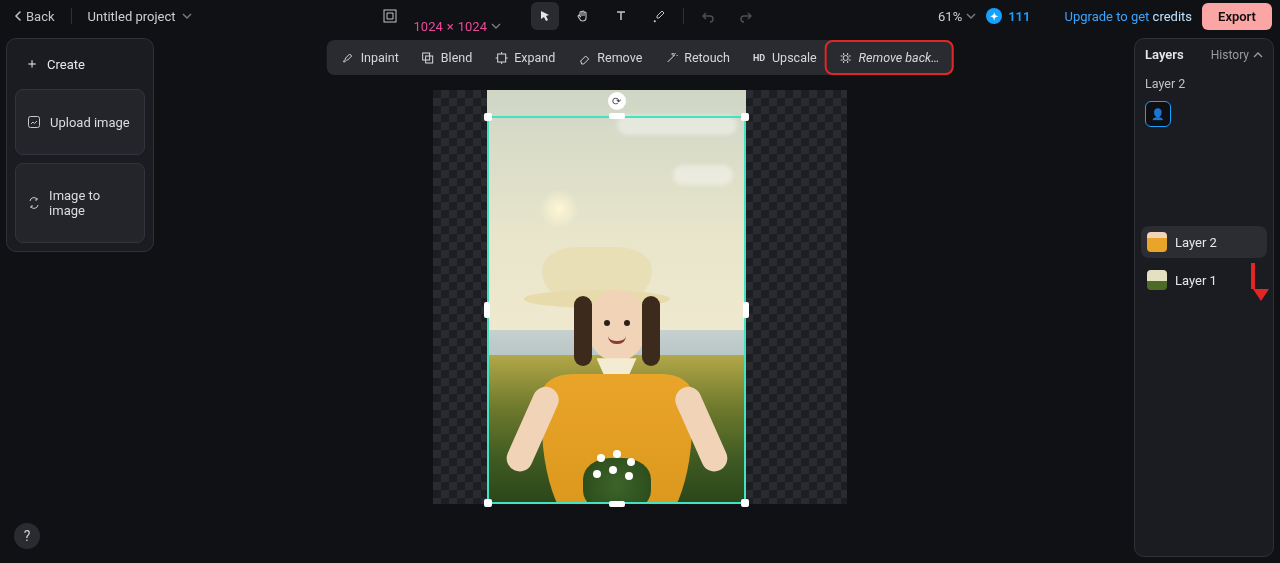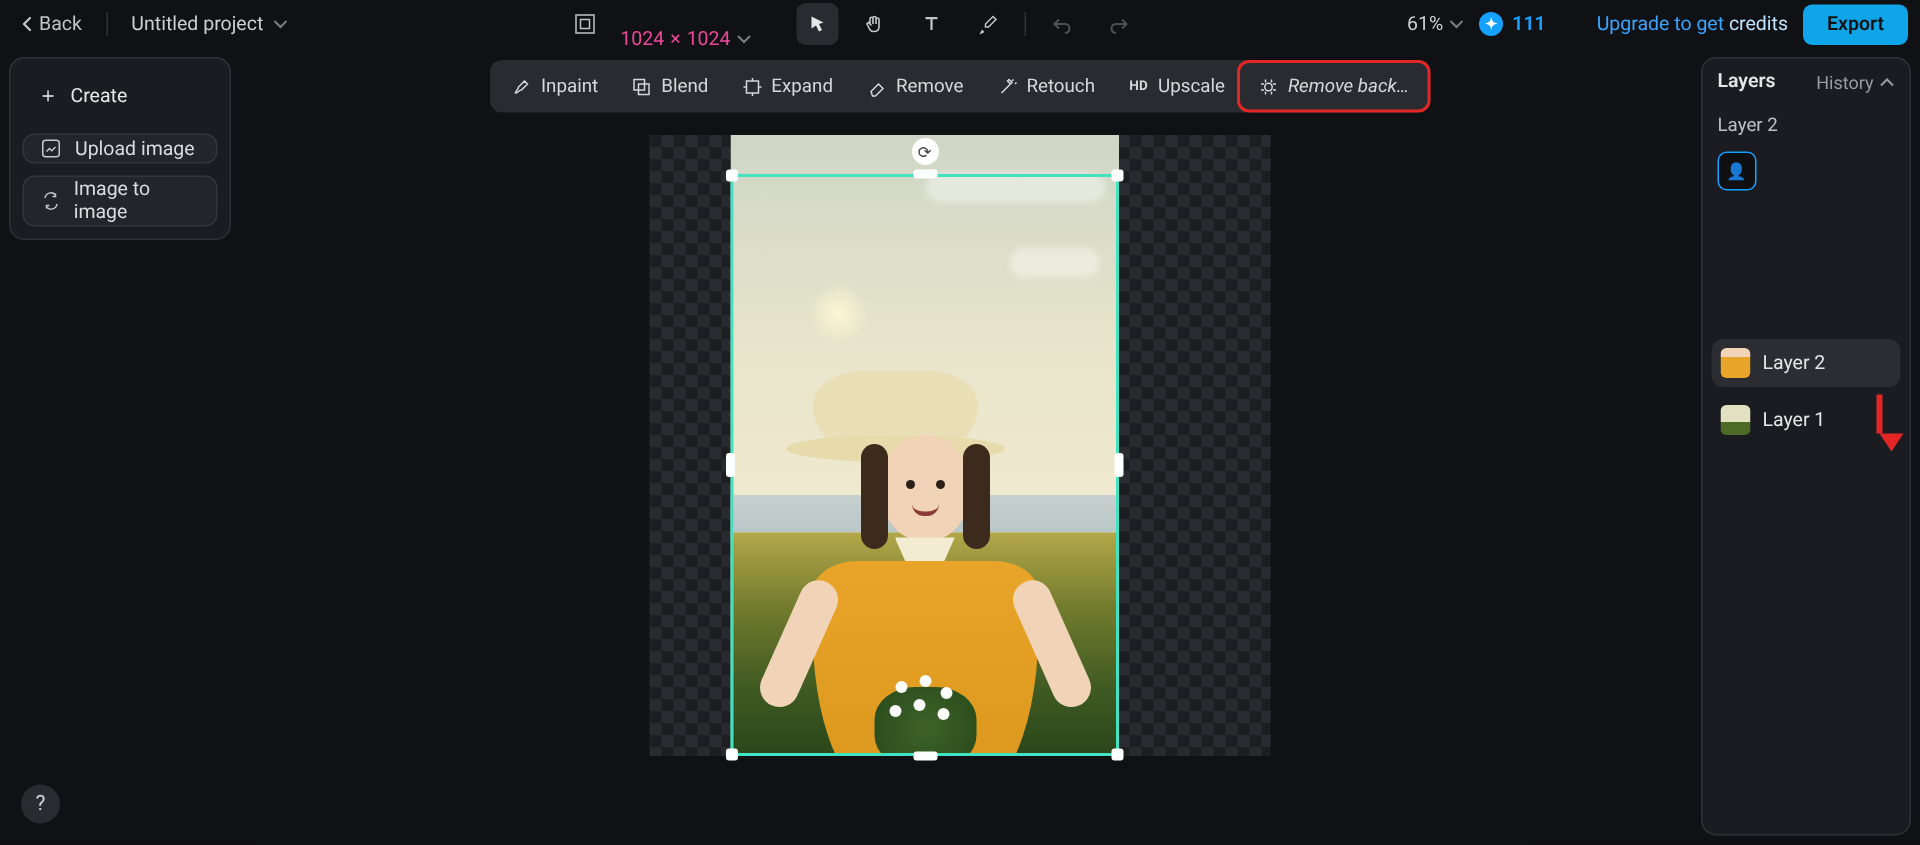--- a/index.html
+++ b/index.html
@@ -38,7 +38,7 @@
 .credits-count { color:#14a1ff; font-weight:600; }
 .upgrade-link { color:#3aa4ff; cursor:pointer;margin-left:24px; }
 .upgrade-link .hl { color:#bfe3ff; }
-.export-btn { background:#0ea5e9; color:#111; border-radius:6px; padding:6px 16px; font-weight:600; cursor:pointer; }
+.export-btn { background:#fca5a5; color:#111; border-radius:6px; padding:6px 16px; font-weight:600; cursor:pointer; }
 .disabled { opacity:.35; cursor:default; }
 
 

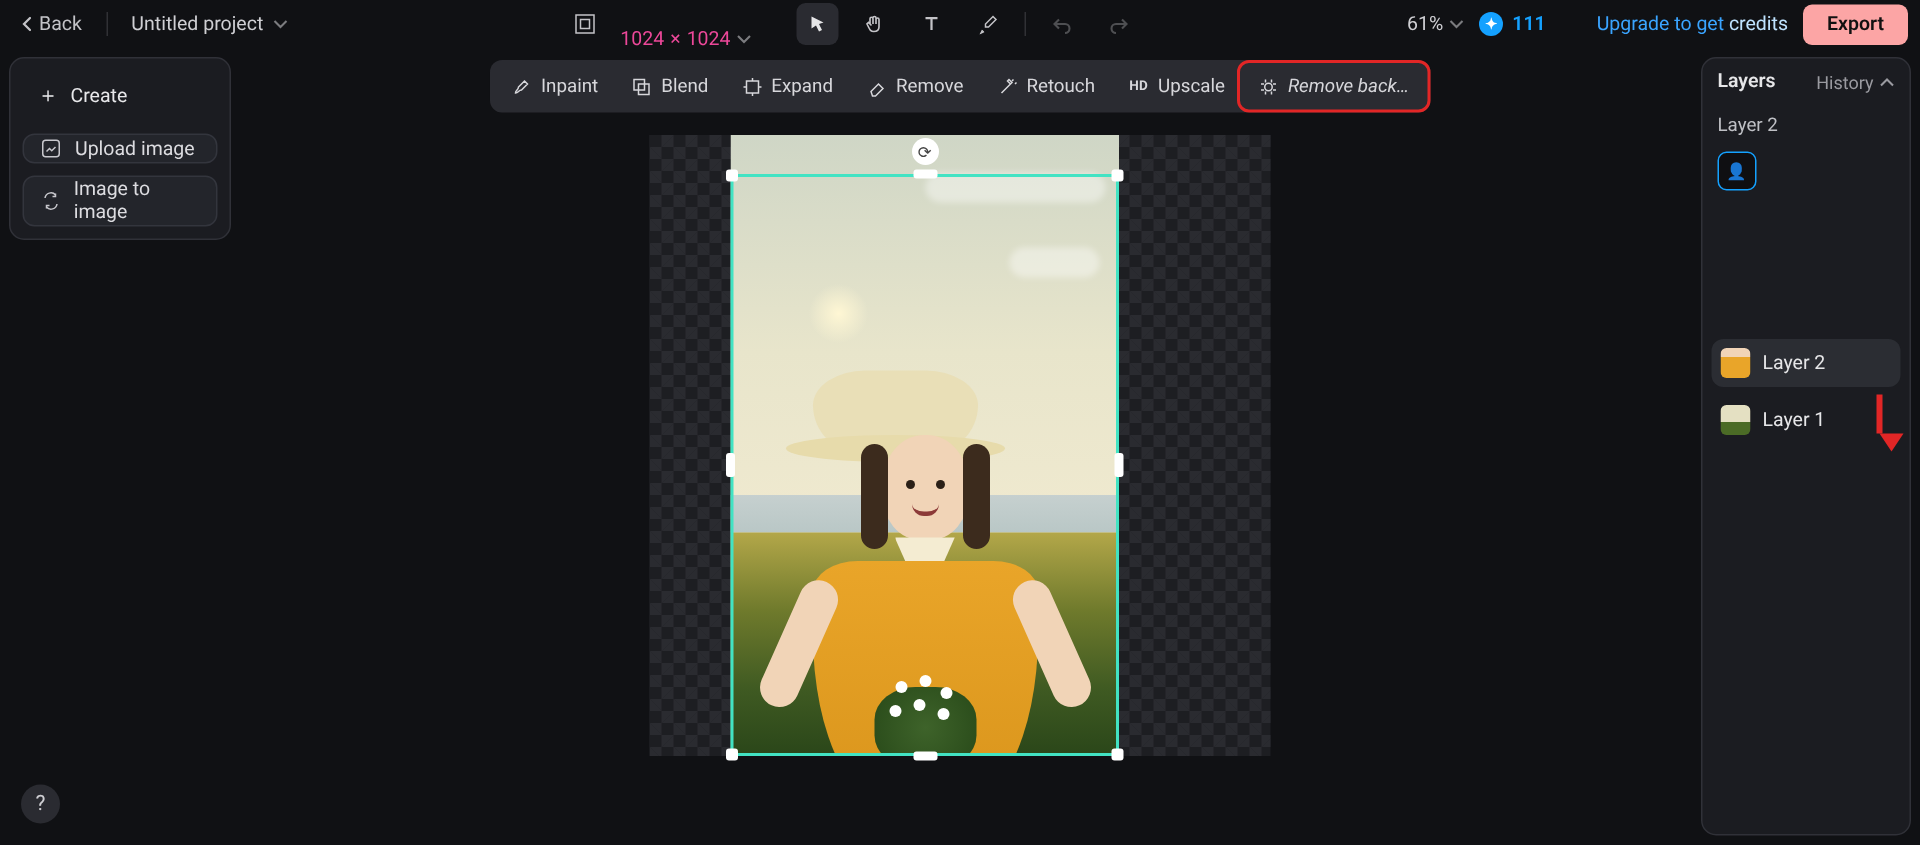--- a/index.html
+++ b/index.html
@@ -54,7 +54,7 @@
 }
 .create-btn .plus { font-size:14px; }
 .pill-btn {
-  display:flex; align-items:center; gap:8px; padding:1px 10px;
+  display:flex; align-items:center; gap:8px; padding:24px 10px;
   background:#23252b; border:1px solid #33353d; border-radius:8px; color:#dcdce0; cursor:pointer;
 }
 .pill-btn .ic { width:16px; height:16px; display:flex; align-items:center; justify-content:center; color:#c8c8cd; }

